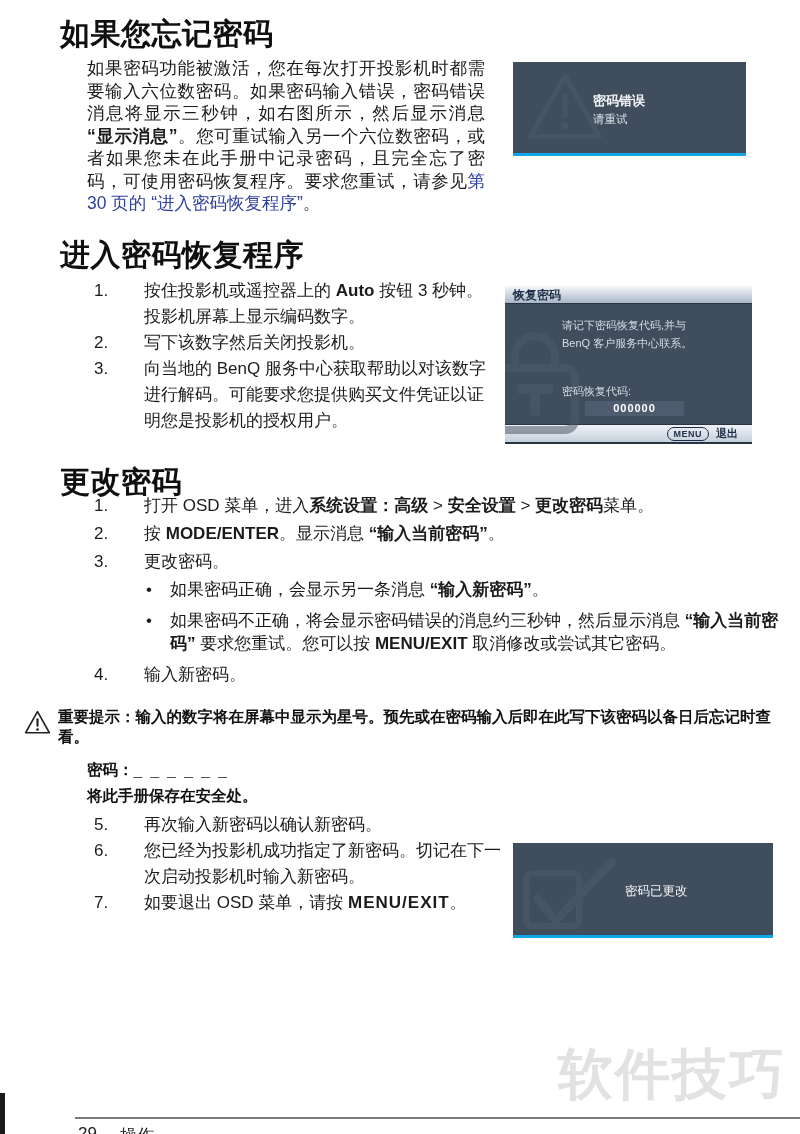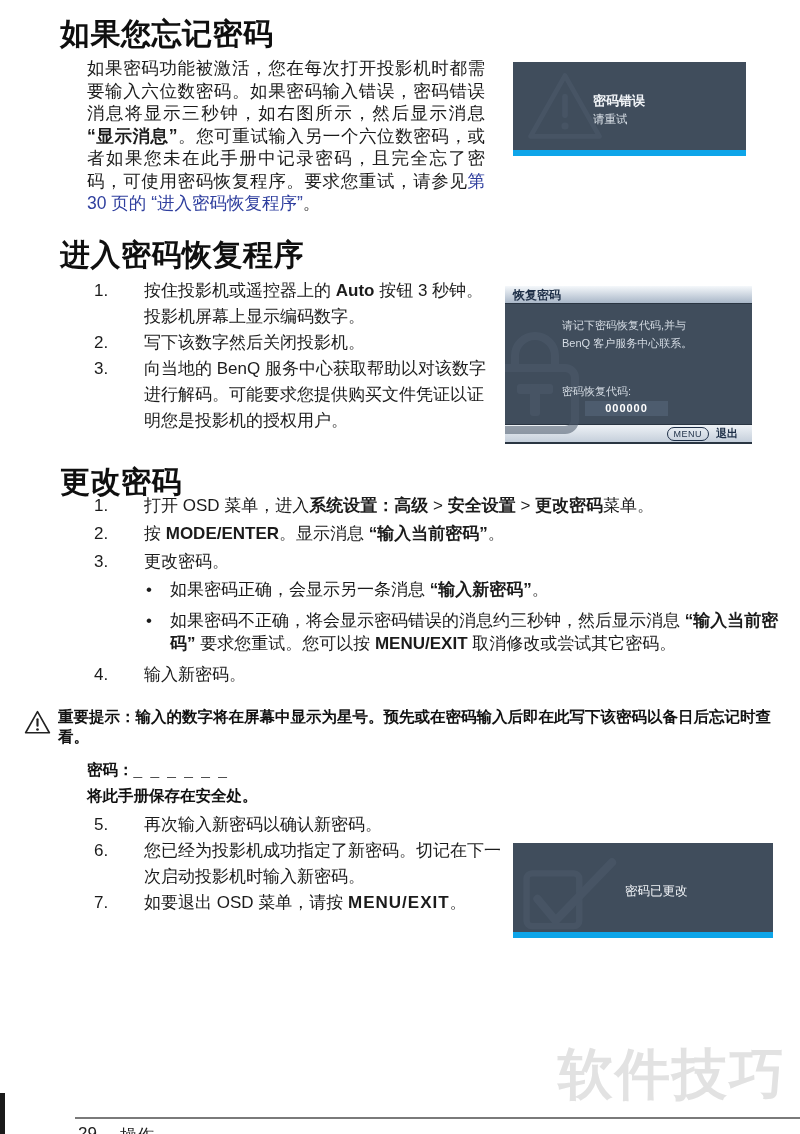--- a/index.html
+++ b/index.html
@@ -26,7 +26,7 @@
 
   
   .dlg { position:absolute; background:#404d5c; overflow:hidden; }
-  .dlg-shadowline { border-bottom:6px solid #0ea5e9; }
+  .dlg-shadowline { border-bottom:3px solid #0ea5e9; }
   .dlg-wm { position:absolute; opacity:0.55; }
   .dlg-title-text { font-size:13px; font-weight:bold; color:#f2f5f8; }
   .dlg-sub-text { font-size:11.5px; color:#d9e0e7; }

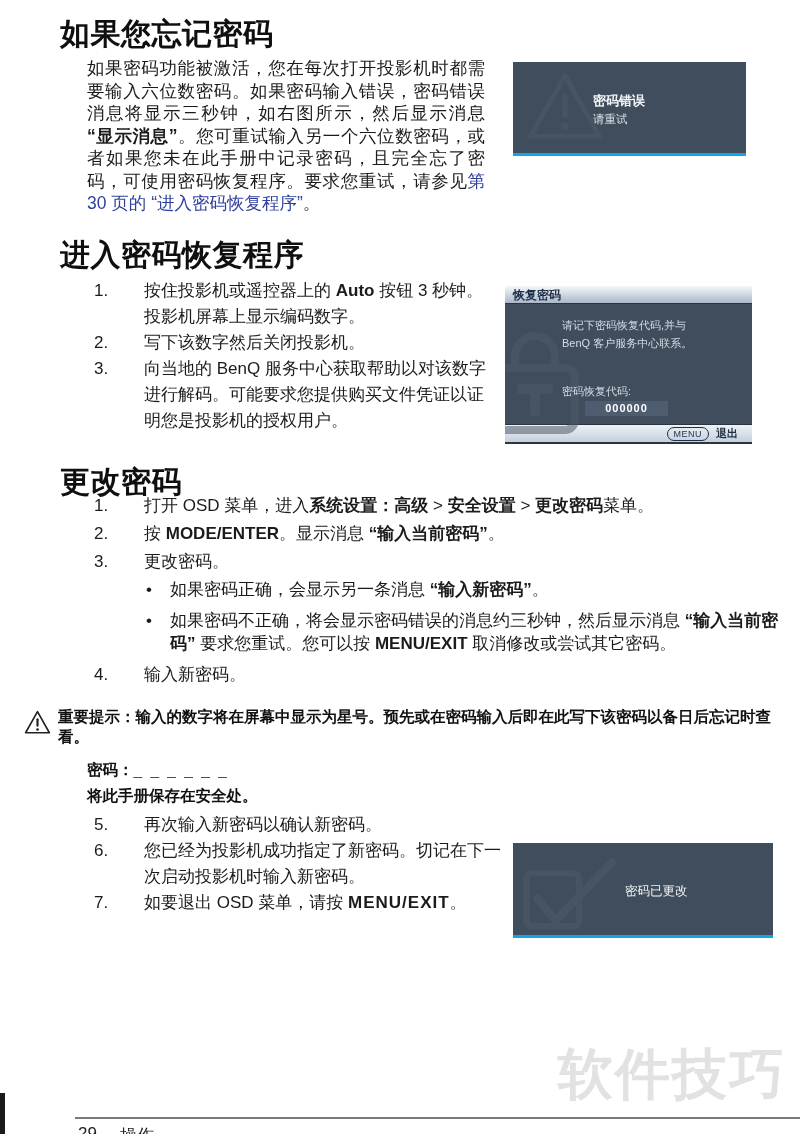--- a/index.html
+++ b/index.html
@@ -38,7 +38,7 @@
   .rec-body { position:relative; height:120px;padding-left:44px; }
   .rec-line { position:absolute; left:57px; font-size:11px; color:#d5dce4; }
   .rec-codebox {
-    position:absolute; left:80px; top:97px; width:83px; height:15px;
+    position:absolute; left:80px; top:97px; width:99px; height:15px;
     background:#4d5c6e; color:#ffffff; font-size:11px; font-weight:bold;
     text-align:center; line-height:15px; letter-spacing:1px;
   }

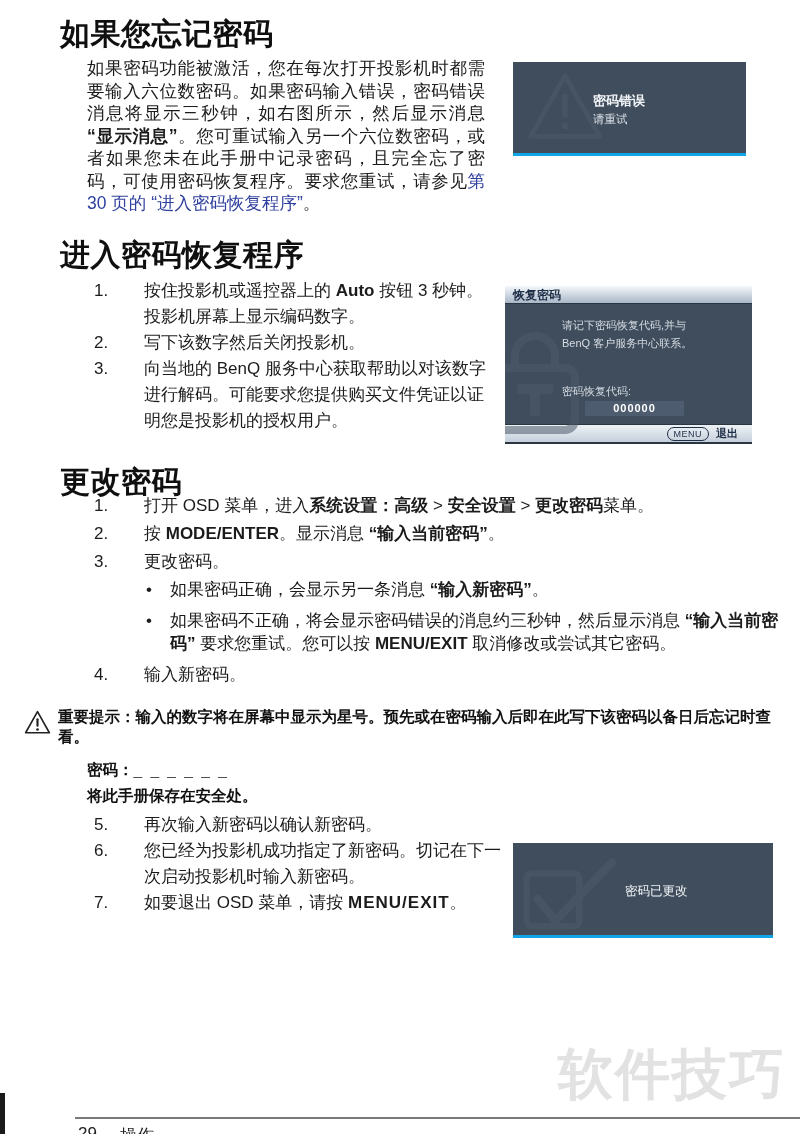--- a/index.html
+++ b/index.html
@@ -50,7 +50,7 @@
   }
   .menu-oval {
     border:1.5px solid #1e2f47; border-radius:9px; padding:0 6px;
-    font-size:9px; font-weight:normal; letter-spacing:0.5px; line-height:12px;
+    font-size:9px; font-weight:bold; letter-spacing:0.5px; line-height:12px;
   }
   .rec-exit { font-size:11px; font-weight:bold; }
 

